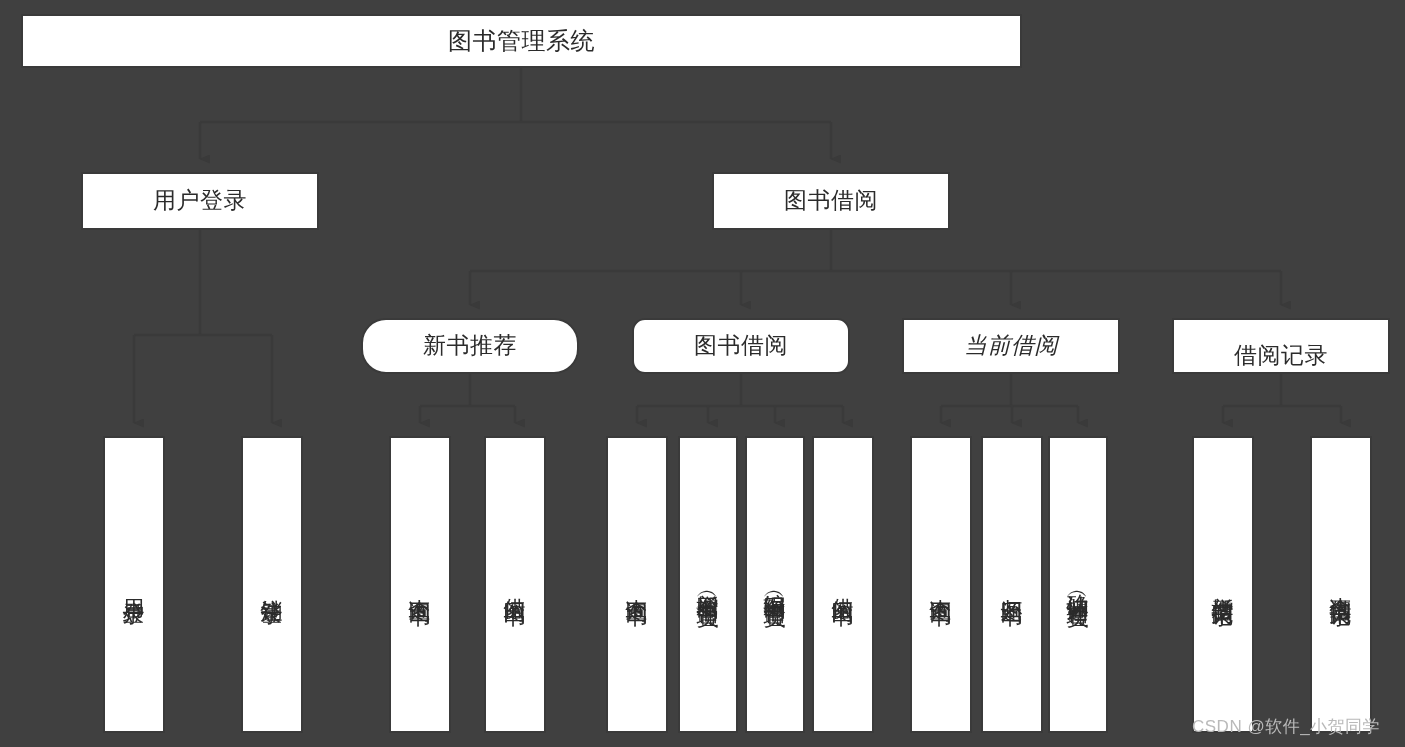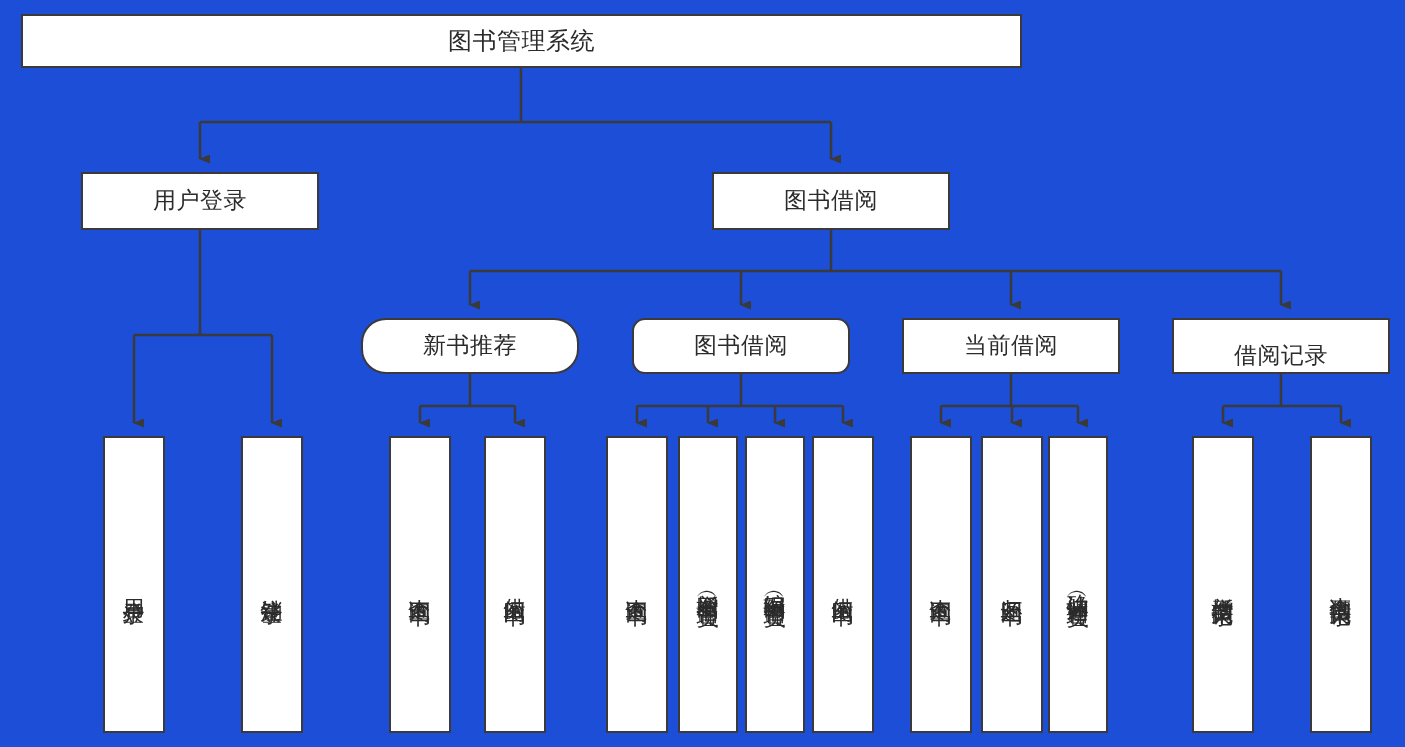--- a/index.html
+++ b/index.html
@@ -15,7 +15,7 @@
     position: relative;
     width: 1405px;
     height: 747px;
-    background: #1d4ed8;
+    background: #404040;
     overflow: hidden;
   }
   svg.edges {

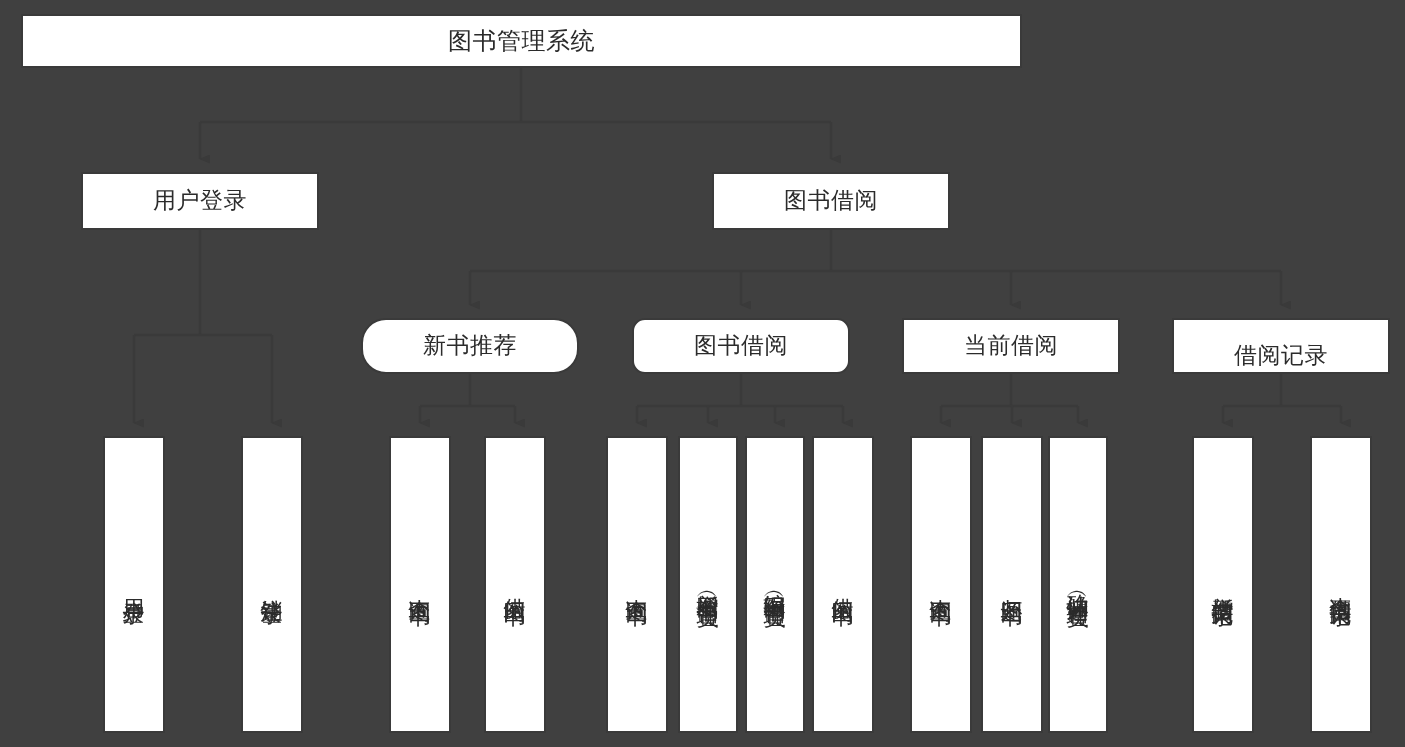--- a/index.html
+++ b/index.html
@@ -152,7 +152,7 @@
       <div class="node horiz" style="left: 632px; top: 318px; width: 218px; height: 56px; border-color: rgb(58, 58, 58); border-radius: 13px;">
         <span class="node-label" style="color: rgb(43, 43, 43);">图书借阅</span>
       </div>
-      <div class="node horiz" style="left: 902px; top: 318px; width: 218px; height: 56px; border-color: rgb(58, 58, 58);">
+      <div class="node horiz" style="left: 902px; top: 318px; width: 218px; height: 56px; border-color: rgb(58, 58, 58); font-style: italic;">
         <span class="node-label" style="color: rgb(43, 43, 43);">当前借阅</span>
       </div>
       <div class="node horiz" style="left: 1172px; top: 318px; width: 218px; height: 56px; border-color: rgb(58, 58, 58);">

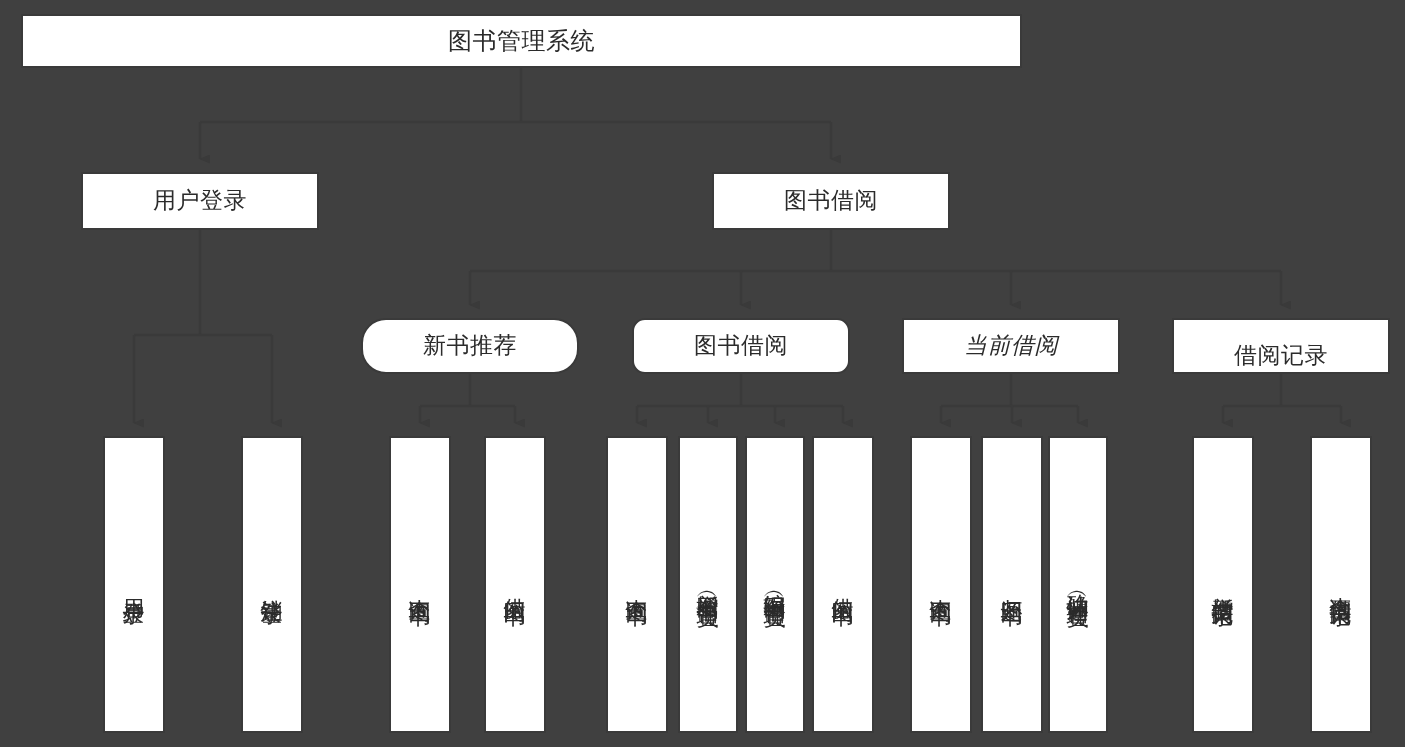--- a/index.html
+++ b/index.html
@@ -199,6 +199,7 @@
       </div>
     </div>
 
+  <div class="watermark" style="left: 1192px; top: 715px; color: rgb(185, 185, 185);">CSDN @软件_小贺同学</div>
 
 </div>
 

